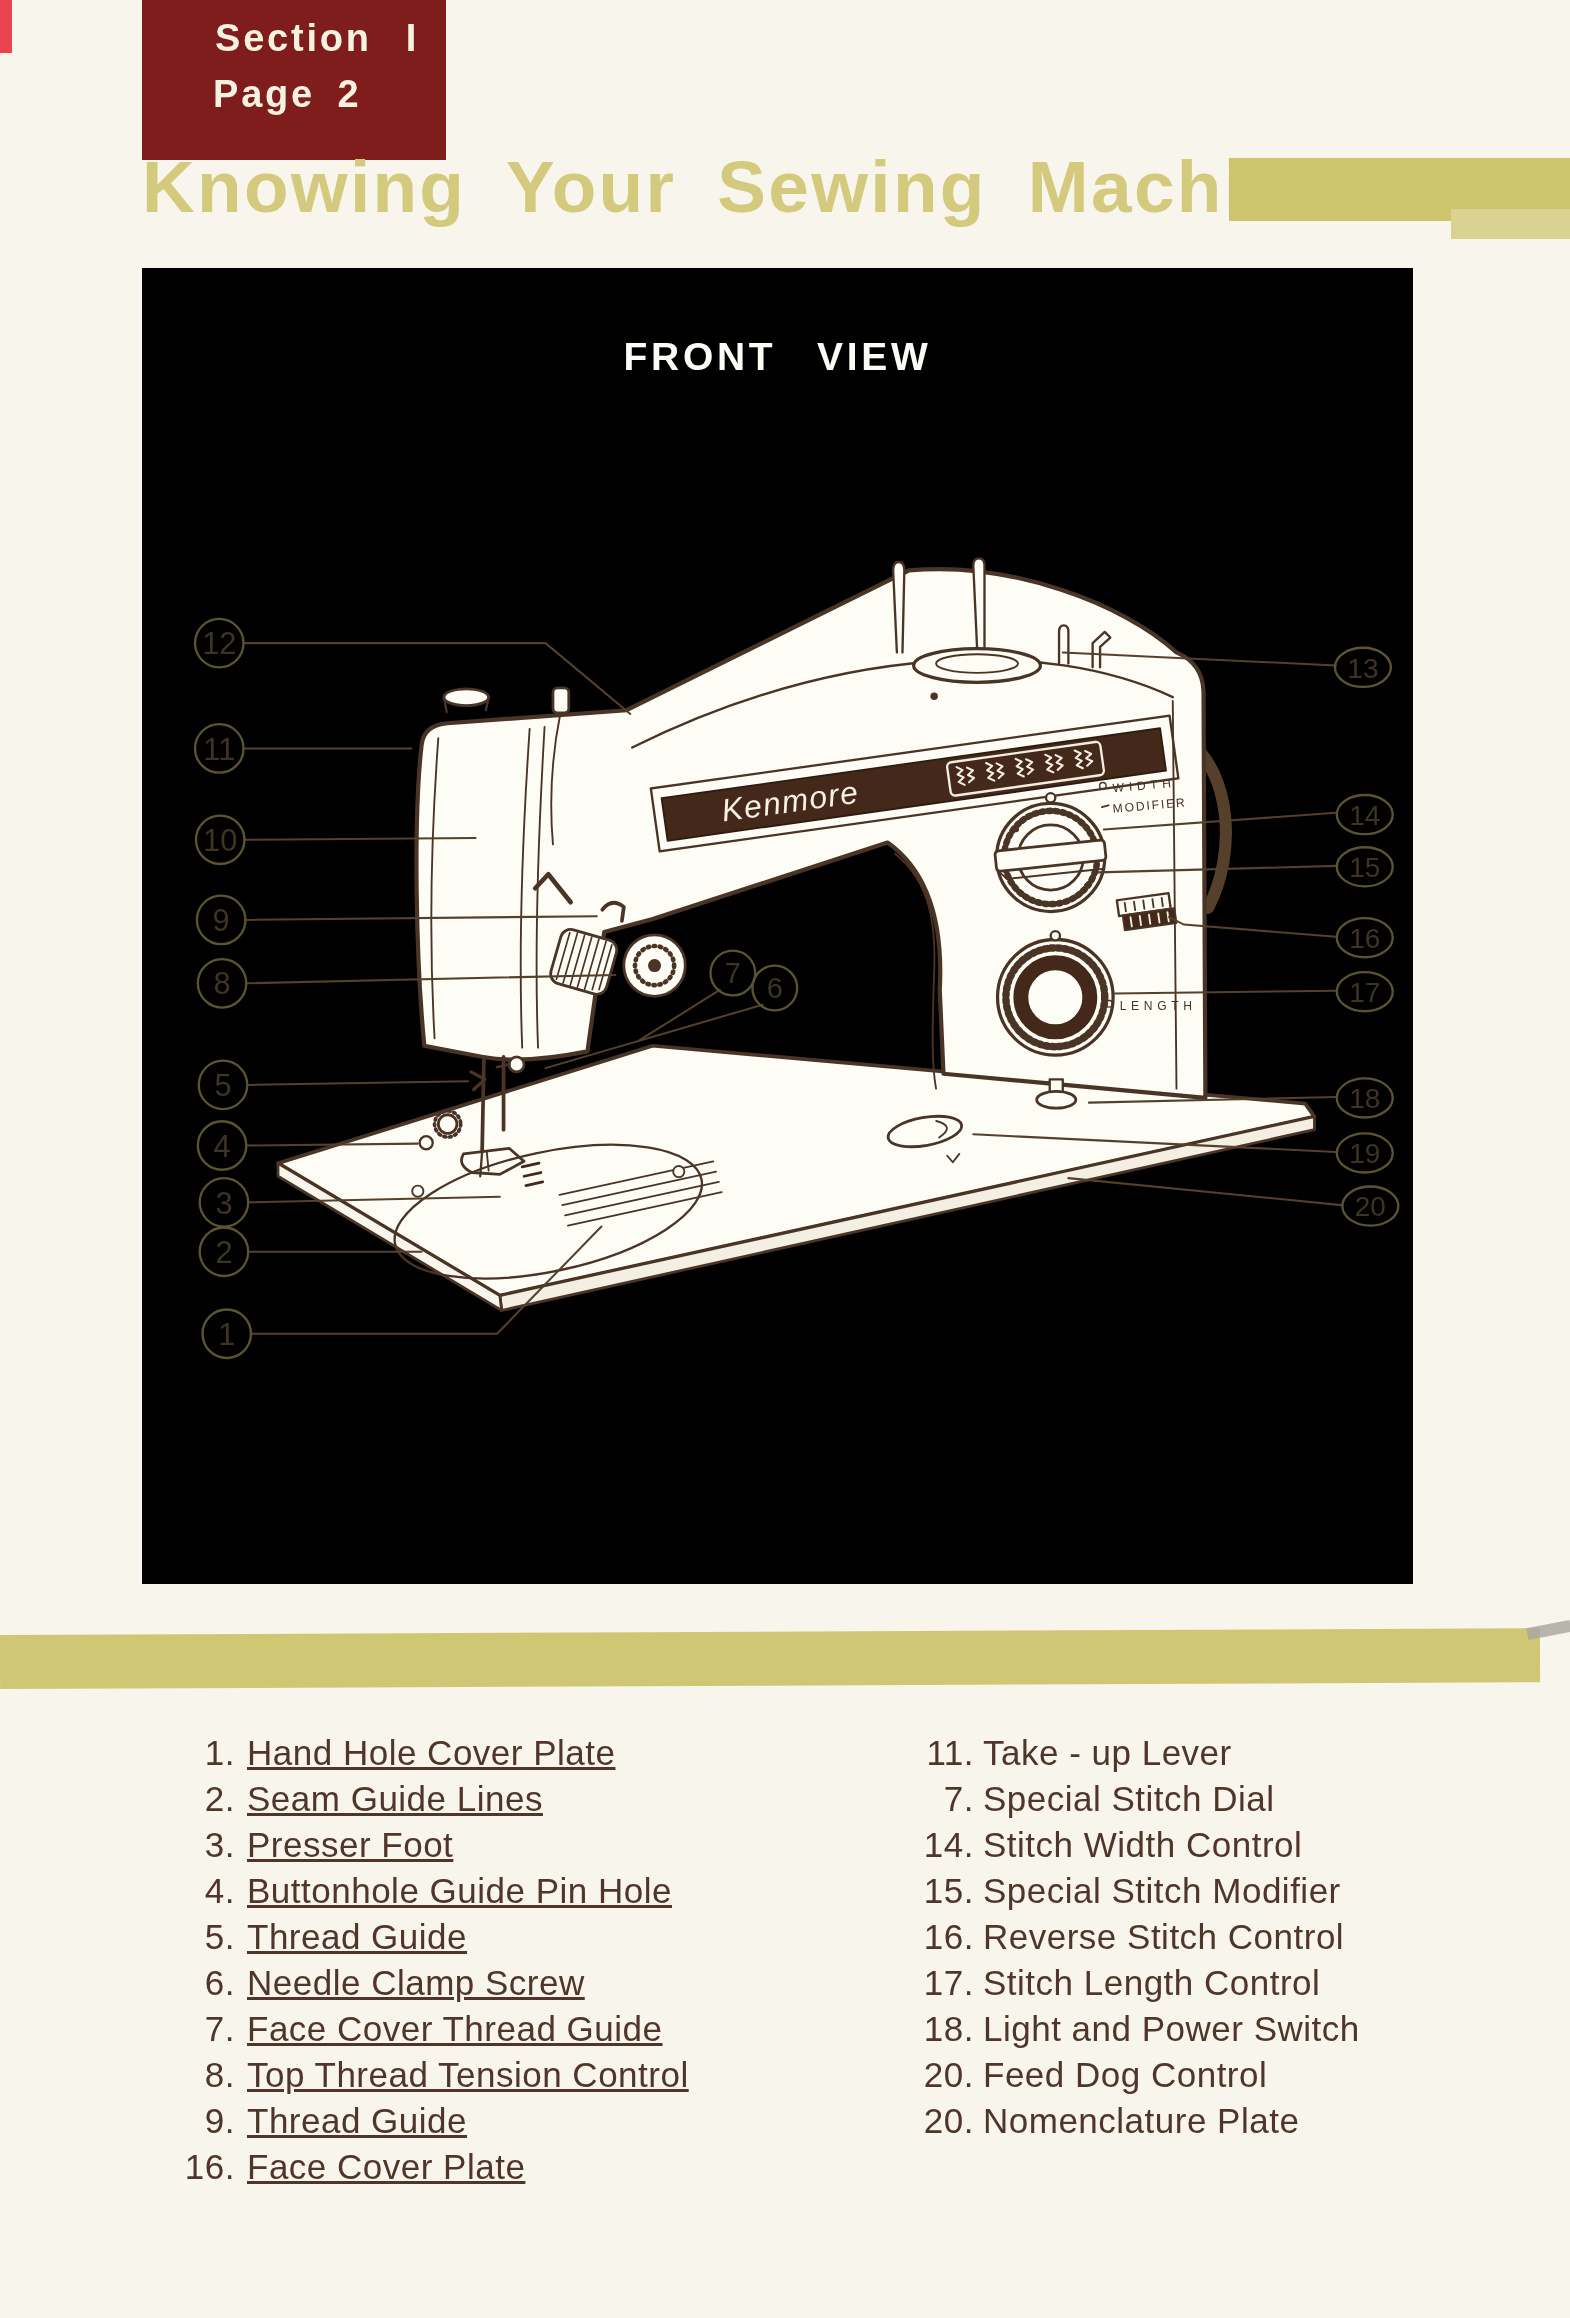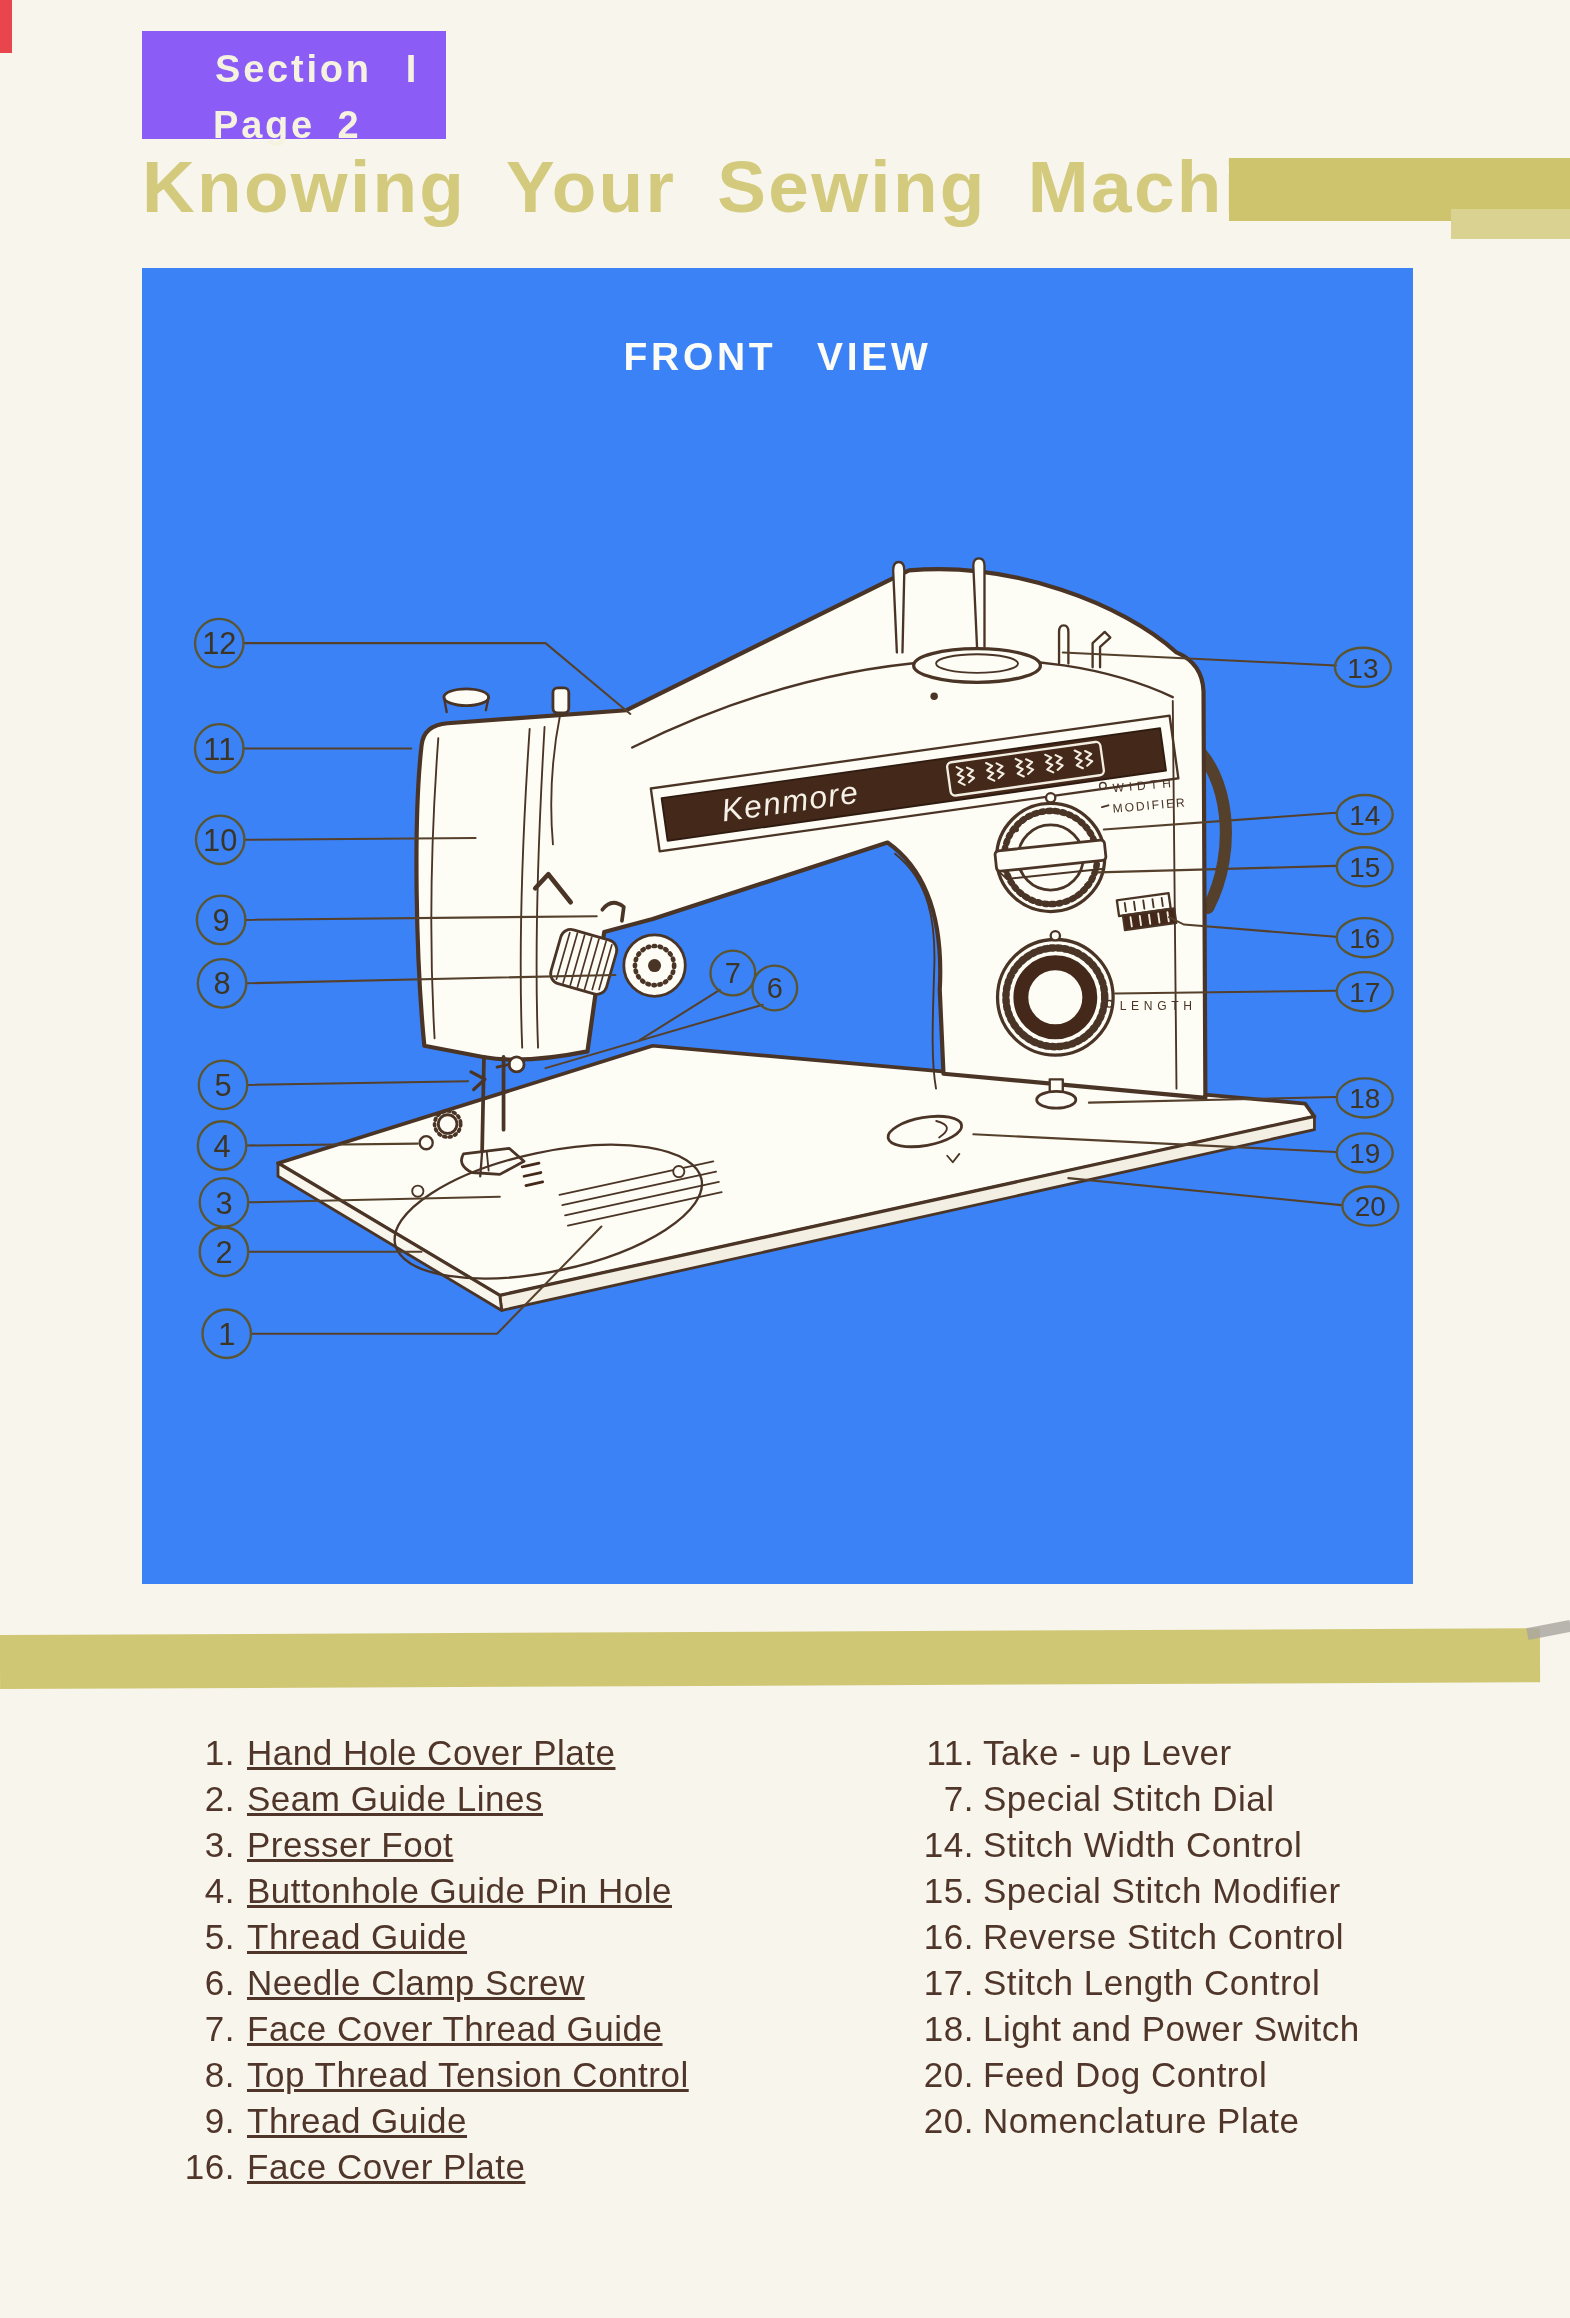--- a/index.html
+++ b/index.html
@@ -6,7 +6,7 @@
   body{width:1571px;height:2318px;background:#f8f5ec;font-family:"Liberation Sans",sans-serif;position:relative;overflow:hidden;}
   .page{position:absolute;left:0;top:0;width:1571px;height:2318px;}
   .red-strip{position:absolute;left:0;top:0;width:12px;height:53px;background:#e8454e;}
-  .section-box{position:absolute;left:142px;top:0;width:304px;height:108px;background:#8b5cf6;margin-top:31px;}
+  .section-box{position:absolute;left:142px;top:0;width:304px;height:160px;background:#7f1d1d;}
   .section-box .line{position:absolute;color:#f5f2df;font-size:38px;font-weight:600;letter-spacing:2.8px;white-space:nowrap;}
   .sec1{left:73px;top:17px;}
   .sec2{left:71px;top:73px;}

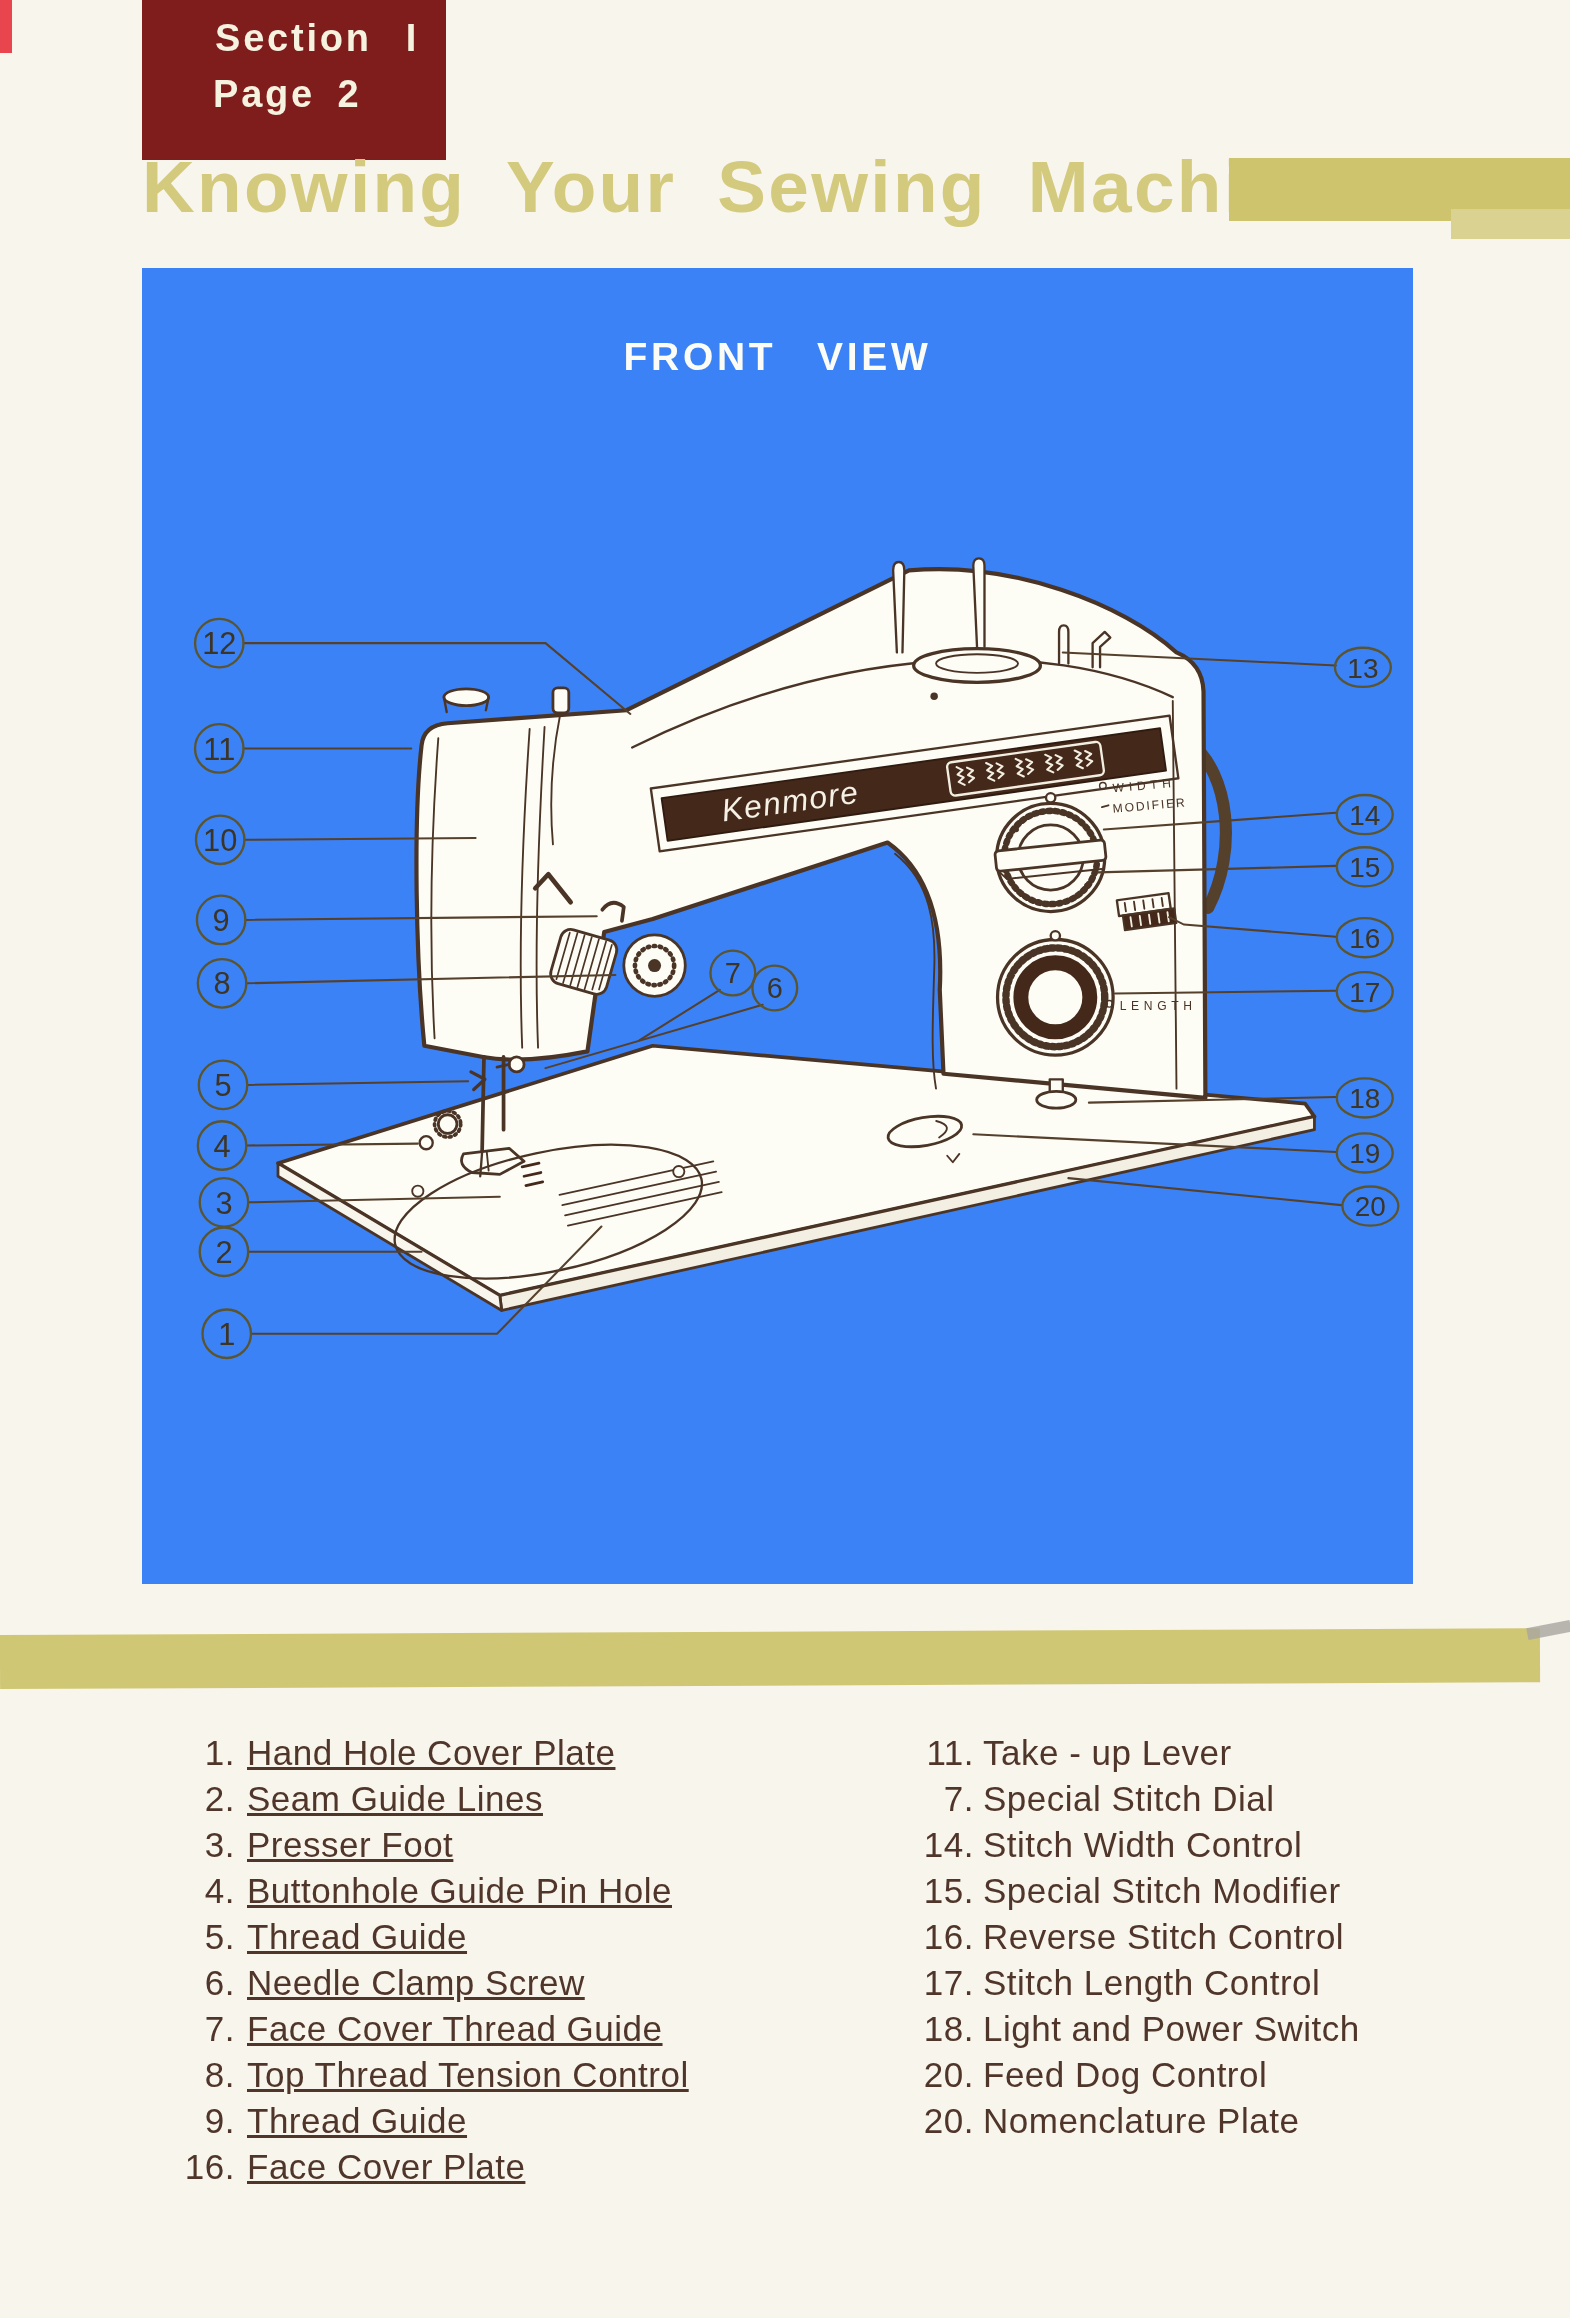--- a/index.html
+++ b/index.html
@@ -15,7 +15,7 @@
   .page-title{position:absolute;left:142px;top:145px;margin:0;font-size:73px;font-weight:700;color:#d3ca7e;letter-spacing:2.3px;word-spacing:18.6px;white-space:nowrap;}
   .title-bar{position:absolute;left:1229px;top:158px;width:342px;height:63px;background:#cdc46d;}
   .title-bar-tail{position:absolute;left:1451px;top:209px;width:120px;height:30px;background:#d9d290;}
-  .panel{position:absolute;left:142px;top:268px;width:1271px;height:1316px;background:#3b82f6;}
+  .panel{position:absolute;left:142px;top:268px;width:1271px;height:1316px;background:#000000;}
   .front-view{position:absolute;left:0;top:67px;width:100%;text-align:center;font-size:39px;font-weight:700;color:#fcfcf7;letter-spacing:3.7px;word-spacing:26px;}
   .diagram-svg{position:absolute;left:0;top:0;width:1571px;height:2318px;}
   svg{font-family:"Liberation Sans",sans-serif;}

